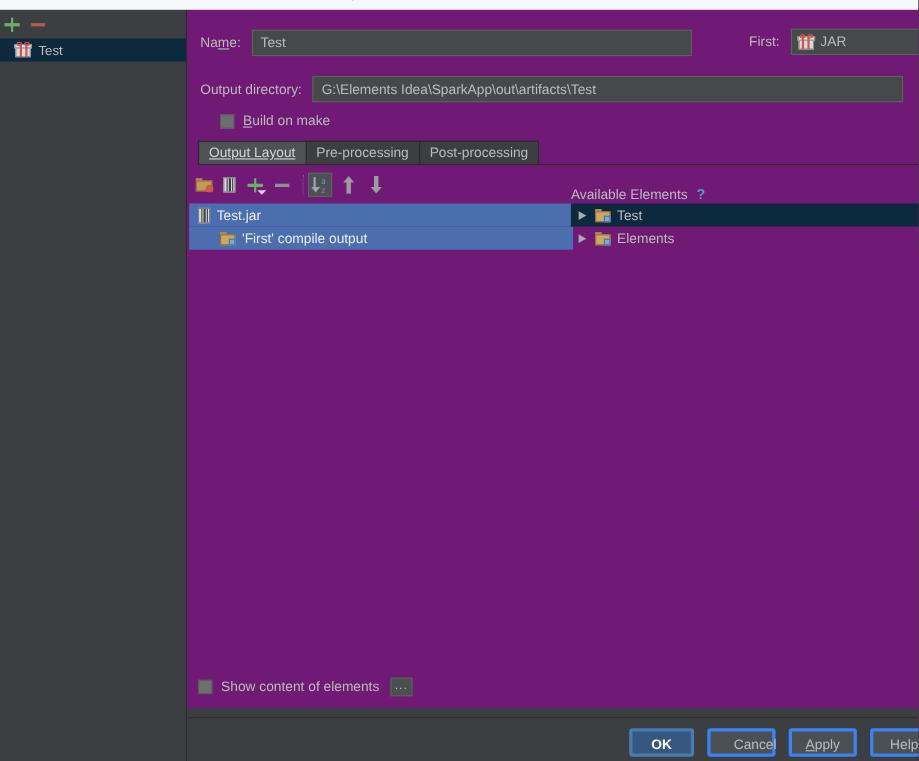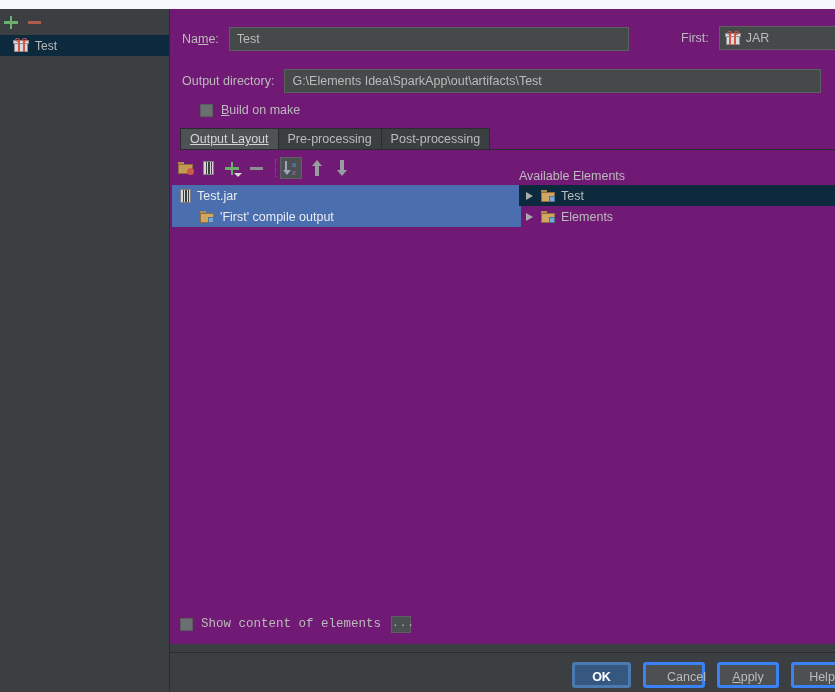--- a/index.html
+++ b/index.html
@@ -407,7 +407,6 @@
     align-items: center;
     font-size: 12.5px;
     color: #bbbbbb;
-    flex-direction: column;
   }
   .qmark {
     margin-left: 8px;

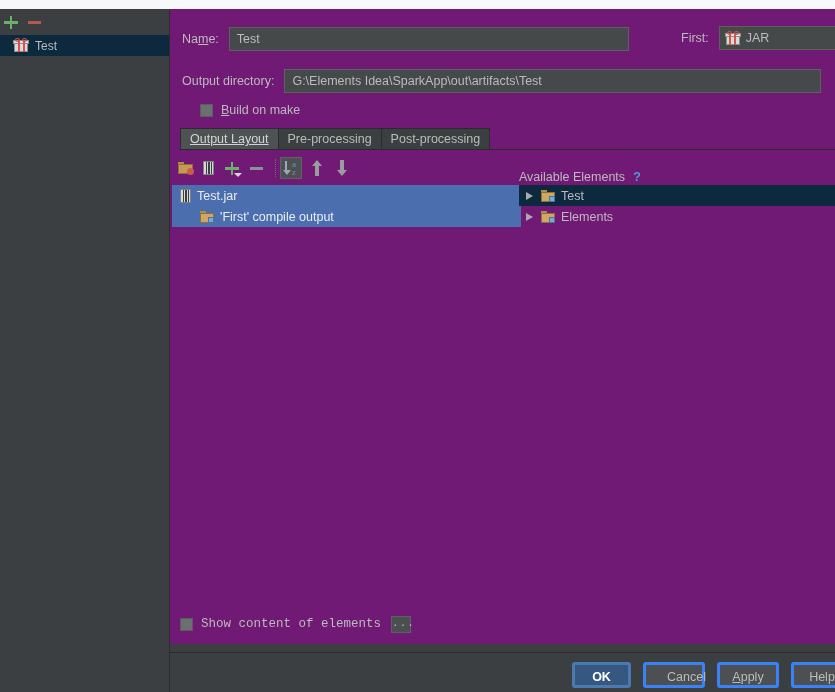--- a/index.html
+++ b/index.html
@@ -422,7 +422,7 @@
     width: 665px; height: 1px;
     background: #2b2b2b;
   }
-  #row-showcontent { left: 10px; top: 606px; font-family: Liberation Mono, monospace; }
+  #row-showcontent { left: 10px; top: 606px; }
   .ellipsis-btn {
     margin-left: 10px;
     width: 20px; height: 17px;

